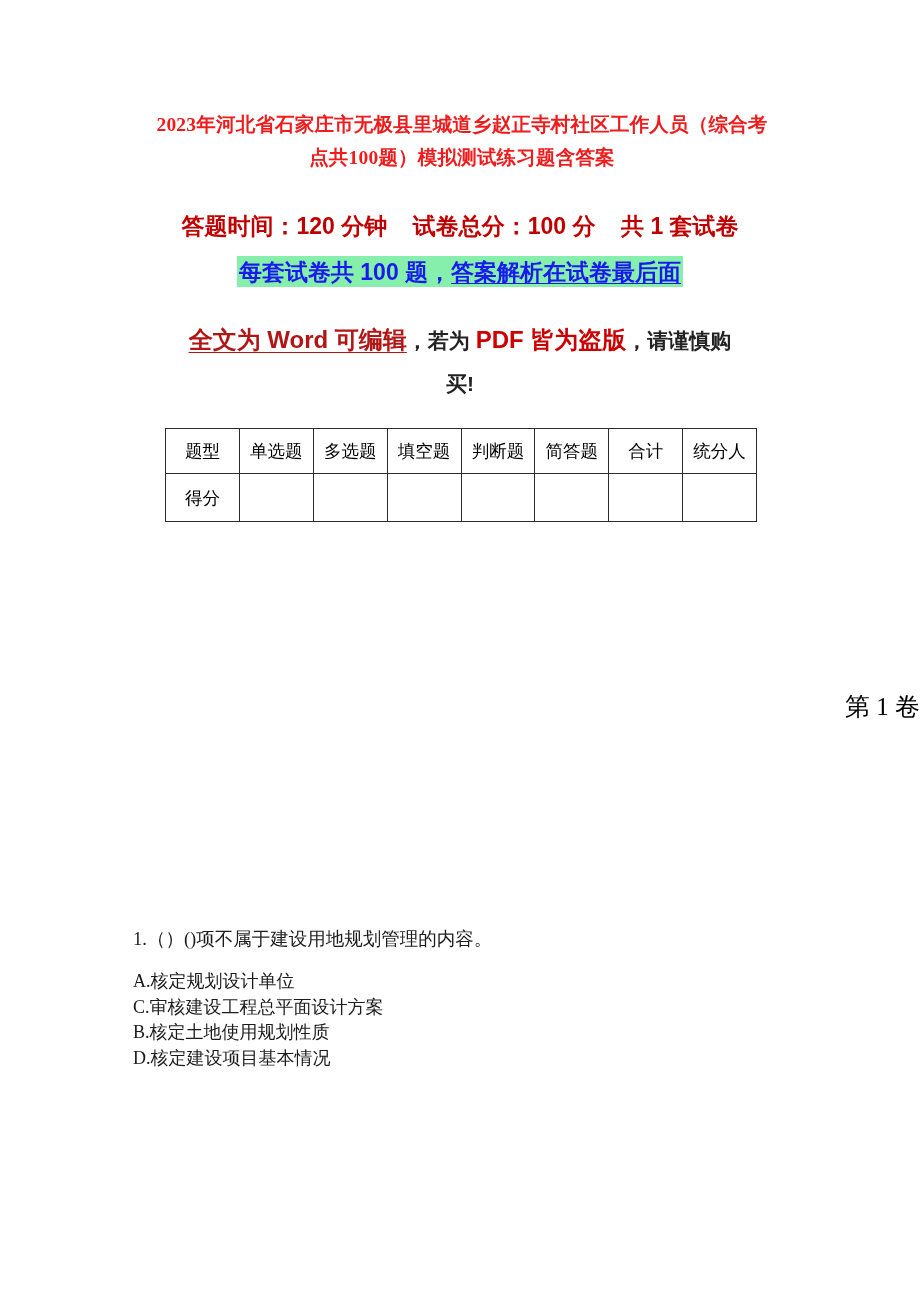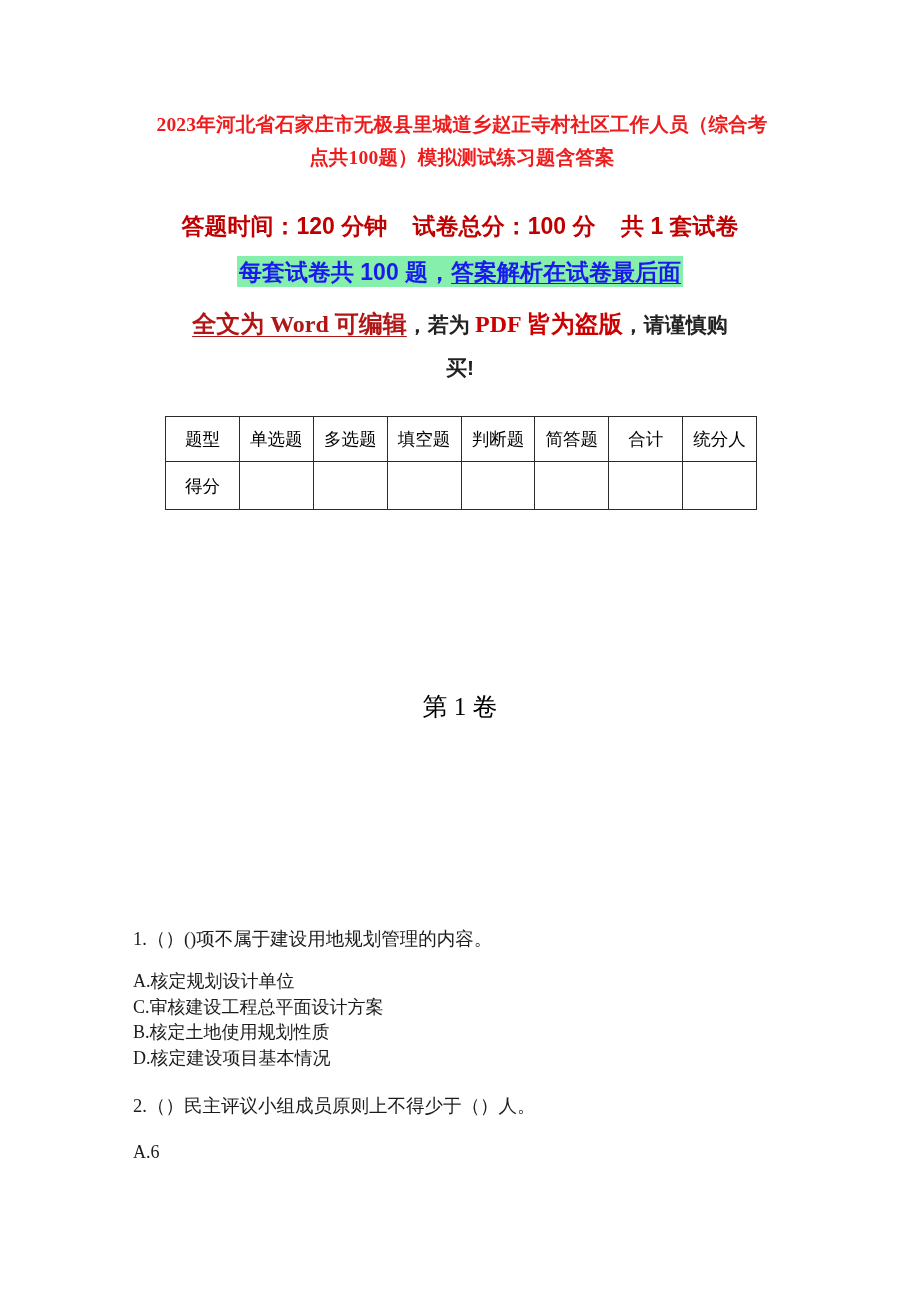--- a/index.html
+++ b/index.html
@@ -75,11 +75,11 @@
   }
 
   .banner-line3 {
-    font-family: Liberation Serif, serif;
+    font-family: Liberation Sans, sans-serif;
     font-weight: bold;
     font-size: 24px;
     line-height: 44px;
-    margin-top: 4px;
+    margin-top: 20px;
   }
   .banner-line3 .seg-red-ul {
     color: #b01616;

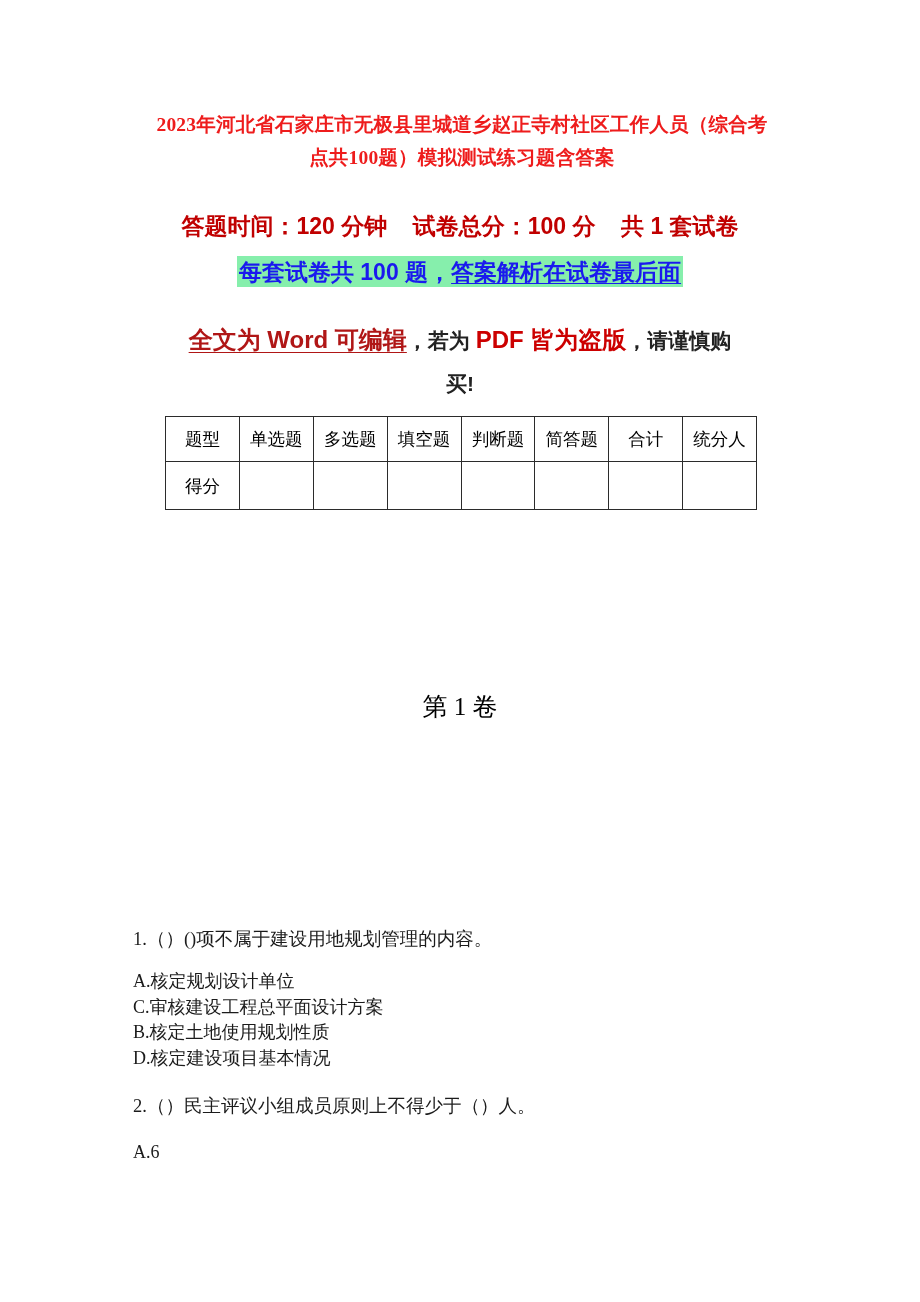--- a/index.html
+++ b/index.html
@@ -106,7 +106,7 @@
   .score-table-wrap {
     position: absolute;
     left: 165px;
-    top: 416px;
+    top: 428px;
     width: 592px;
   }
   table.score-table {

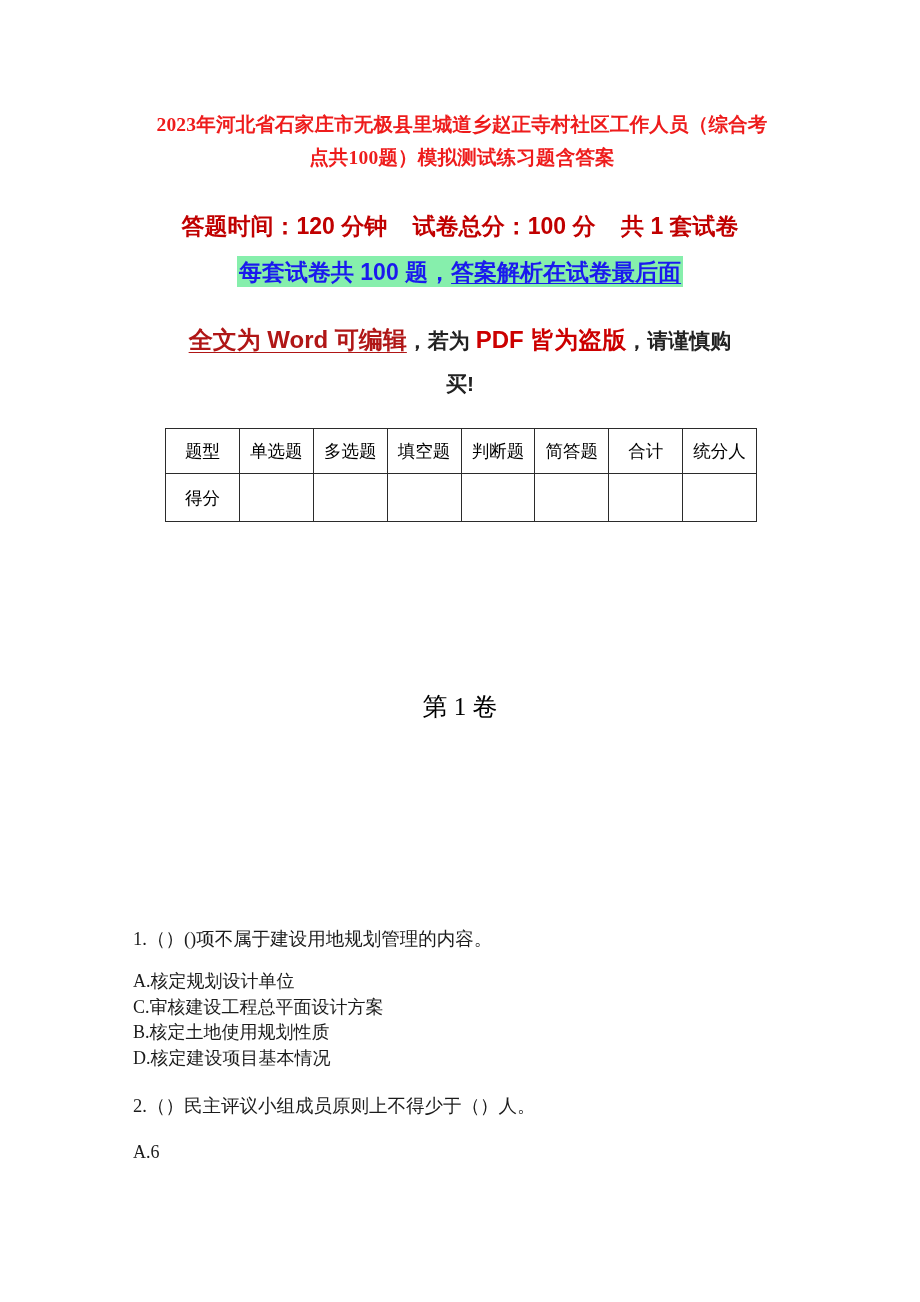--- a/index.html
+++ b/index.html
@@ -134,7 +134,7 @@
     left: 0;
     top: 690px;
     width: 920px;
-    text-align: center;
+    text-align: right;
     font-family: "Liberation Serif", "DejaVu Serif", serif;
     font-size: 25px;
     color: #000000;

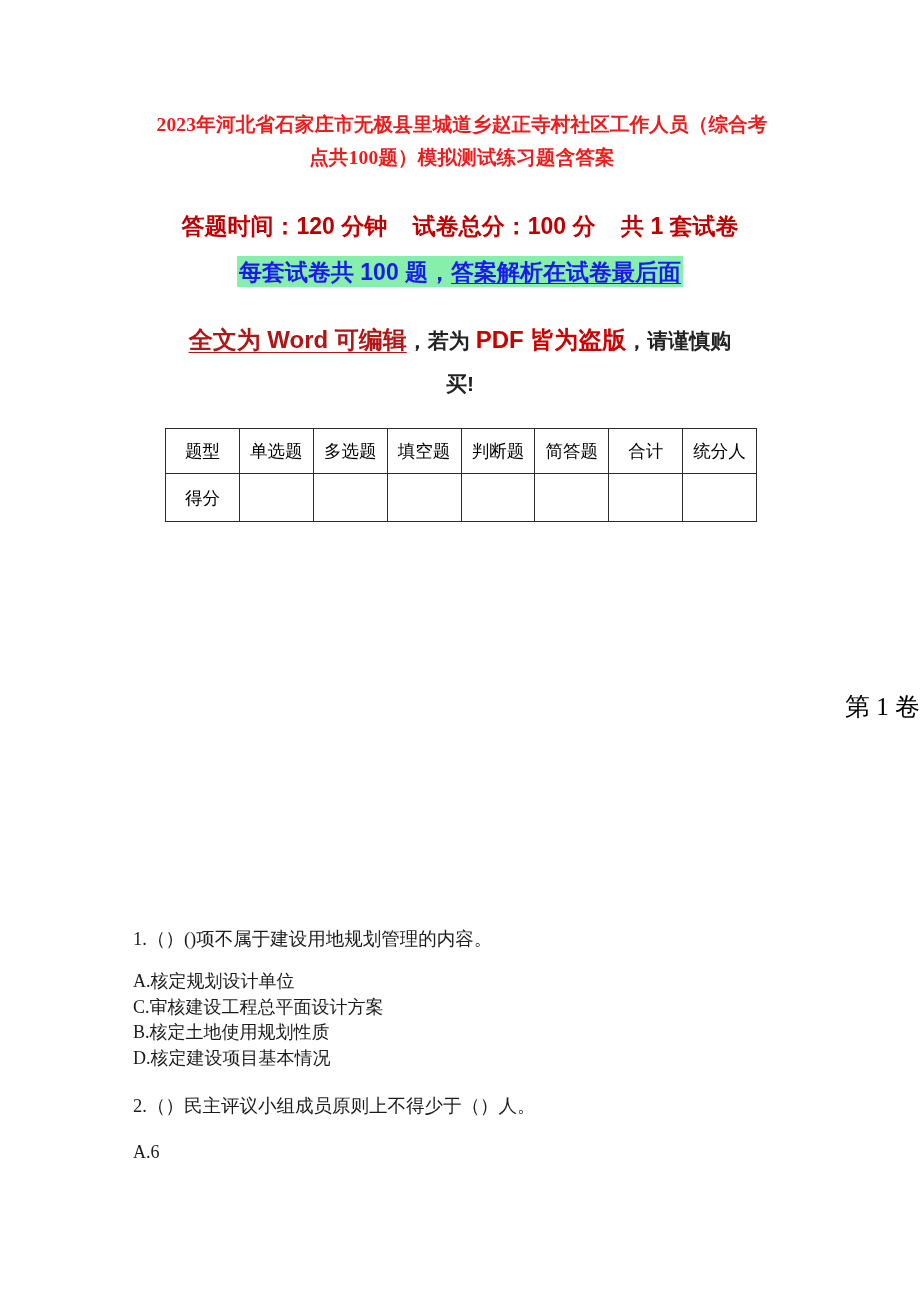--- a/index.html
+++ b/index.html
@@ -240,12 +240,6 @@
     </div>
   </div>
 
-  <div class="question-block q2">
-    <div class="q-stem">2.（）民主评议小组成员原则上不得少于（）人。</div>
-    <div class="q-options">
-      <div class="q-option">A.6</div>
-    </div>
-  </div>
 
 </div>
 

